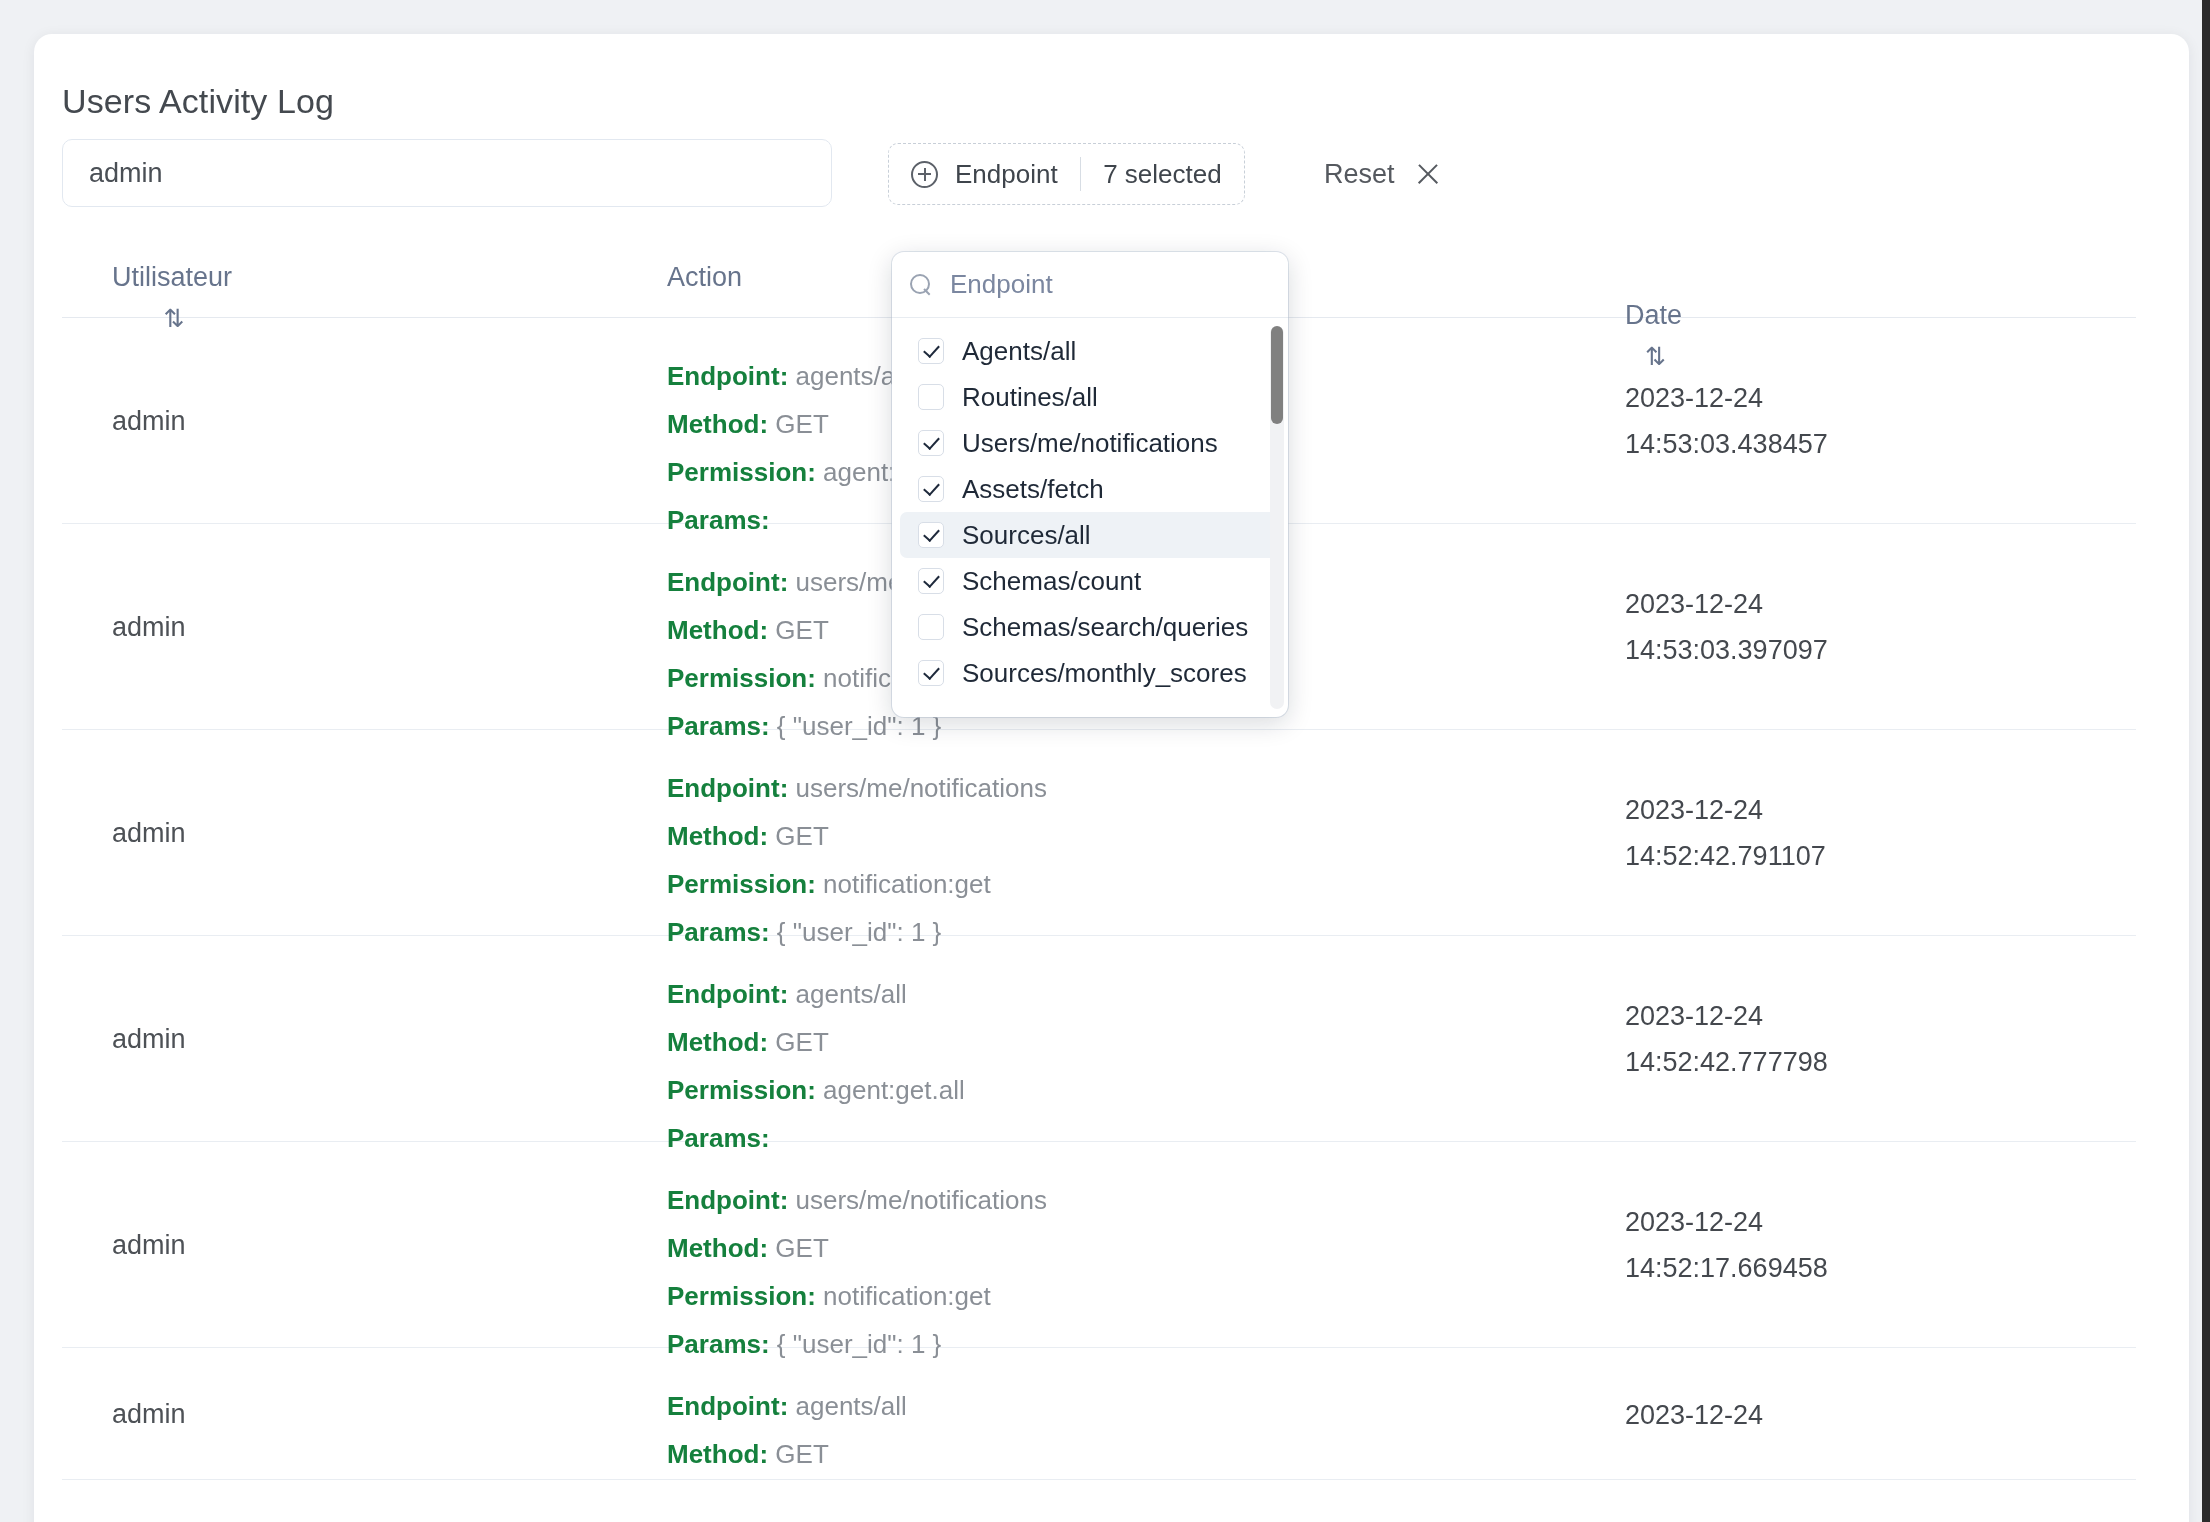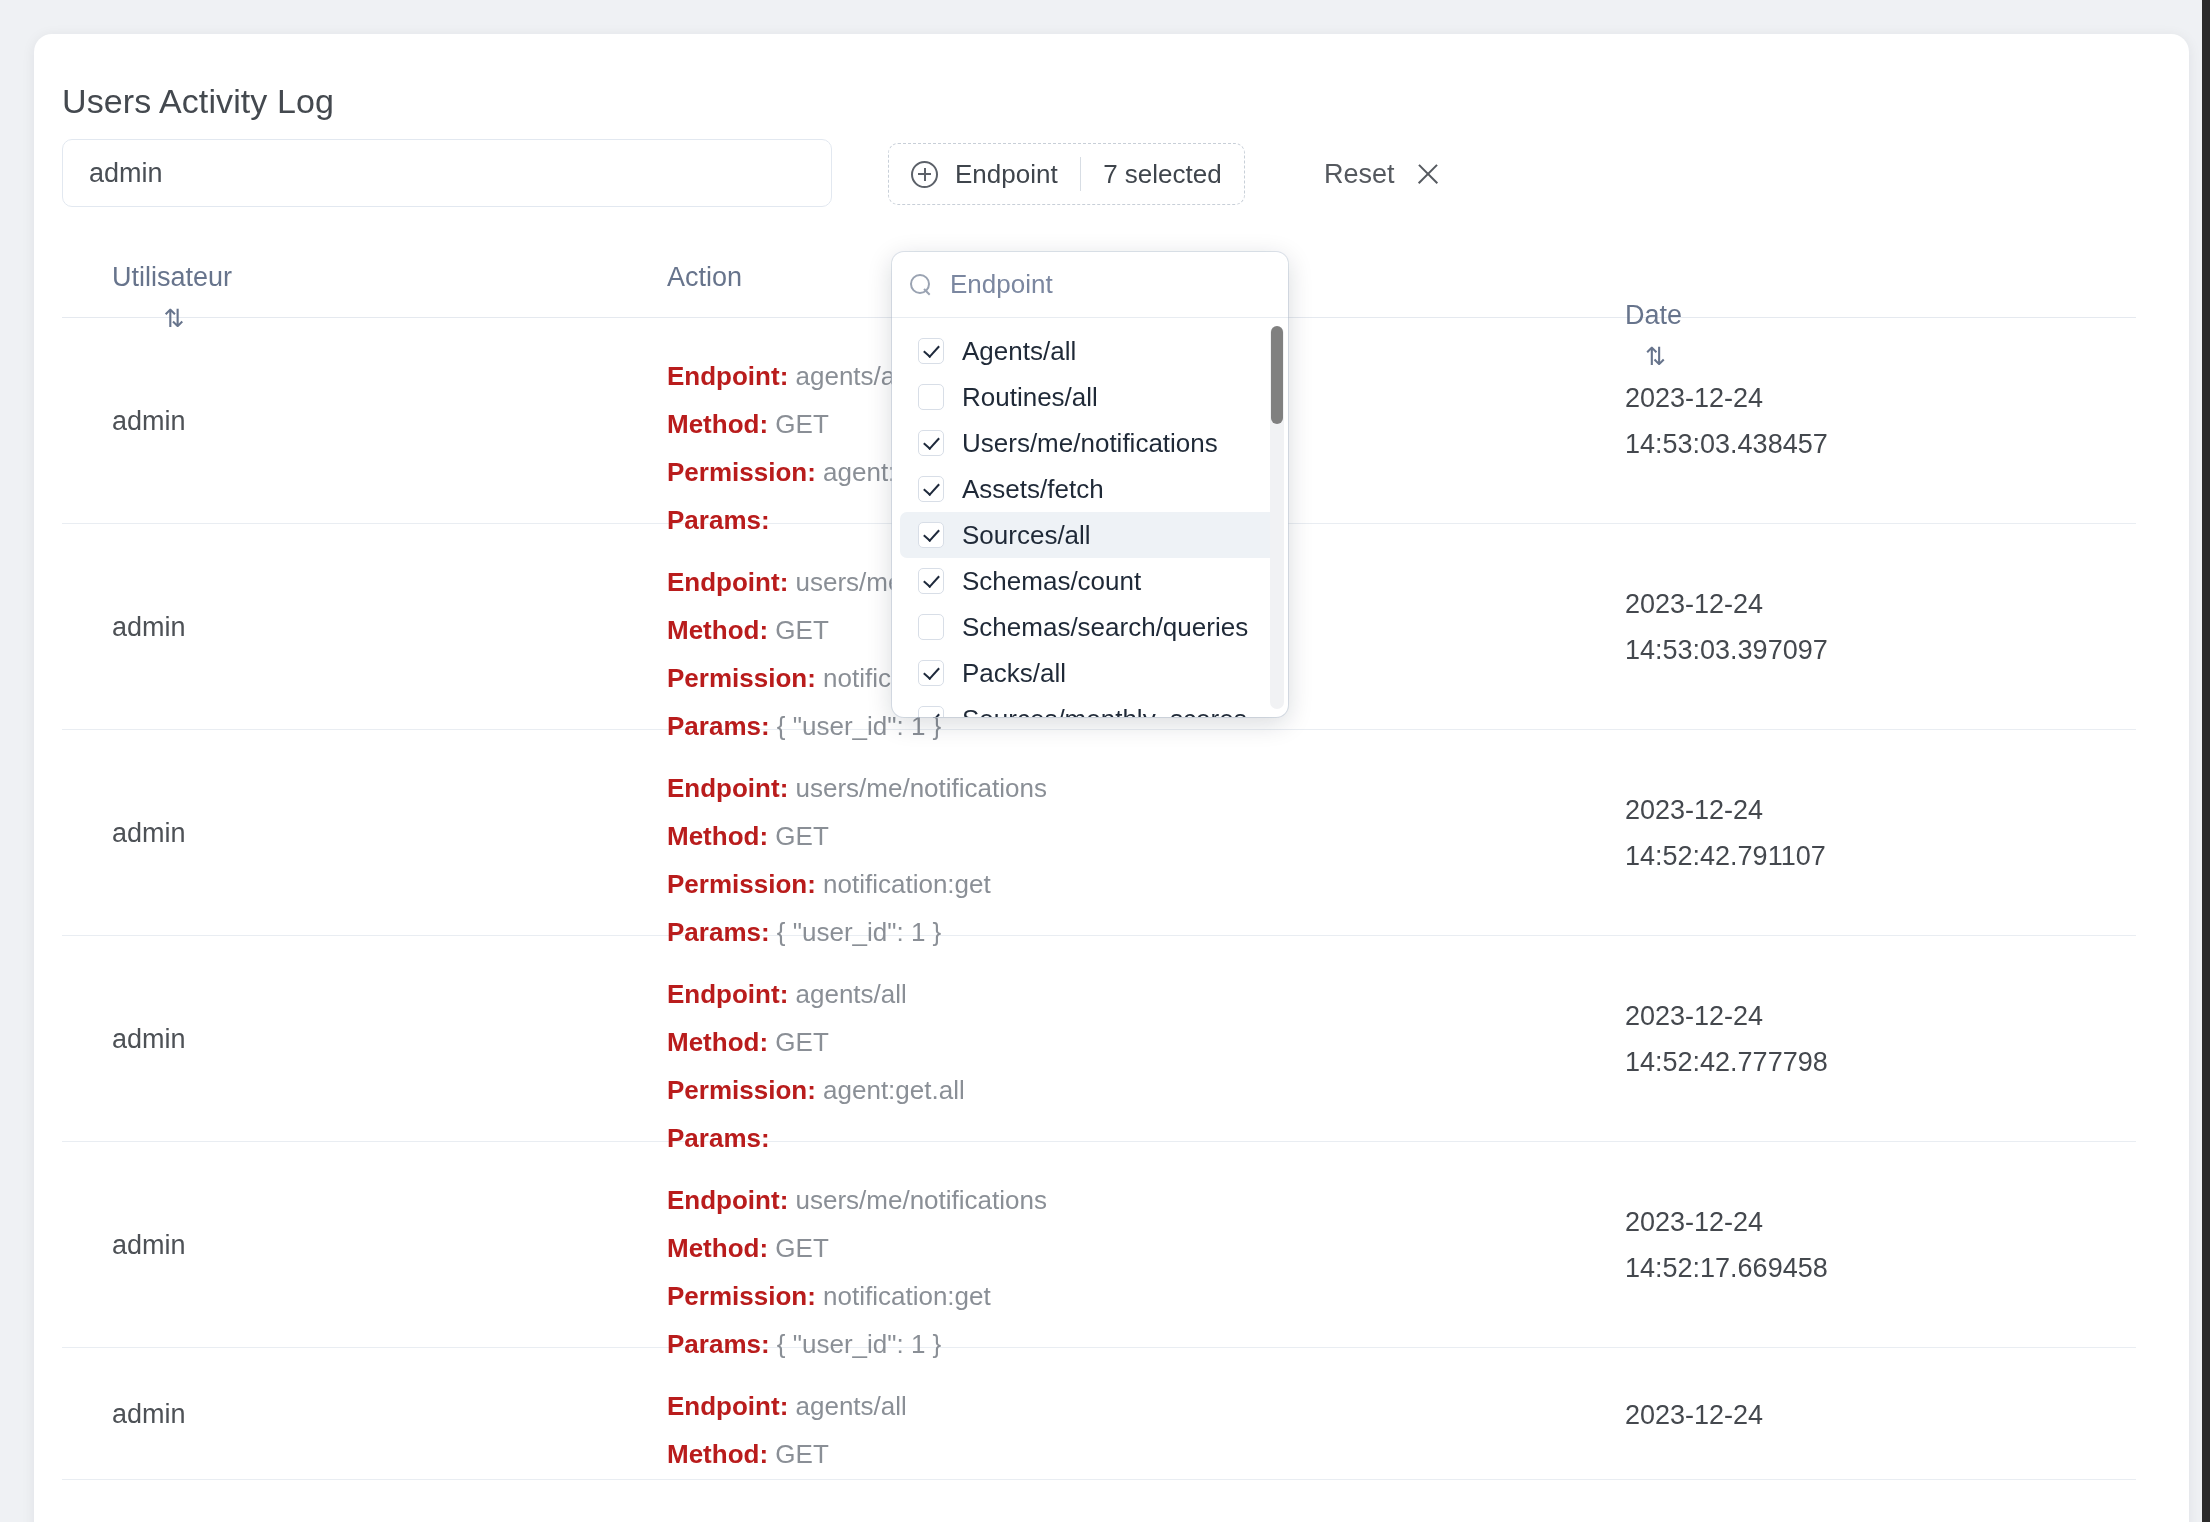--- a/index.html
+++ b/index.html
@@ -203,7 +203,7 @@
     line-height: 48px;
     white-space: nowrap;
   }
-  .kv b { color: #b91c1c; font-weight: bold; }
+  .kv b { color: #15803d; font-weight: bold; }
 
   .trow .cell-date {
     position: absolute;

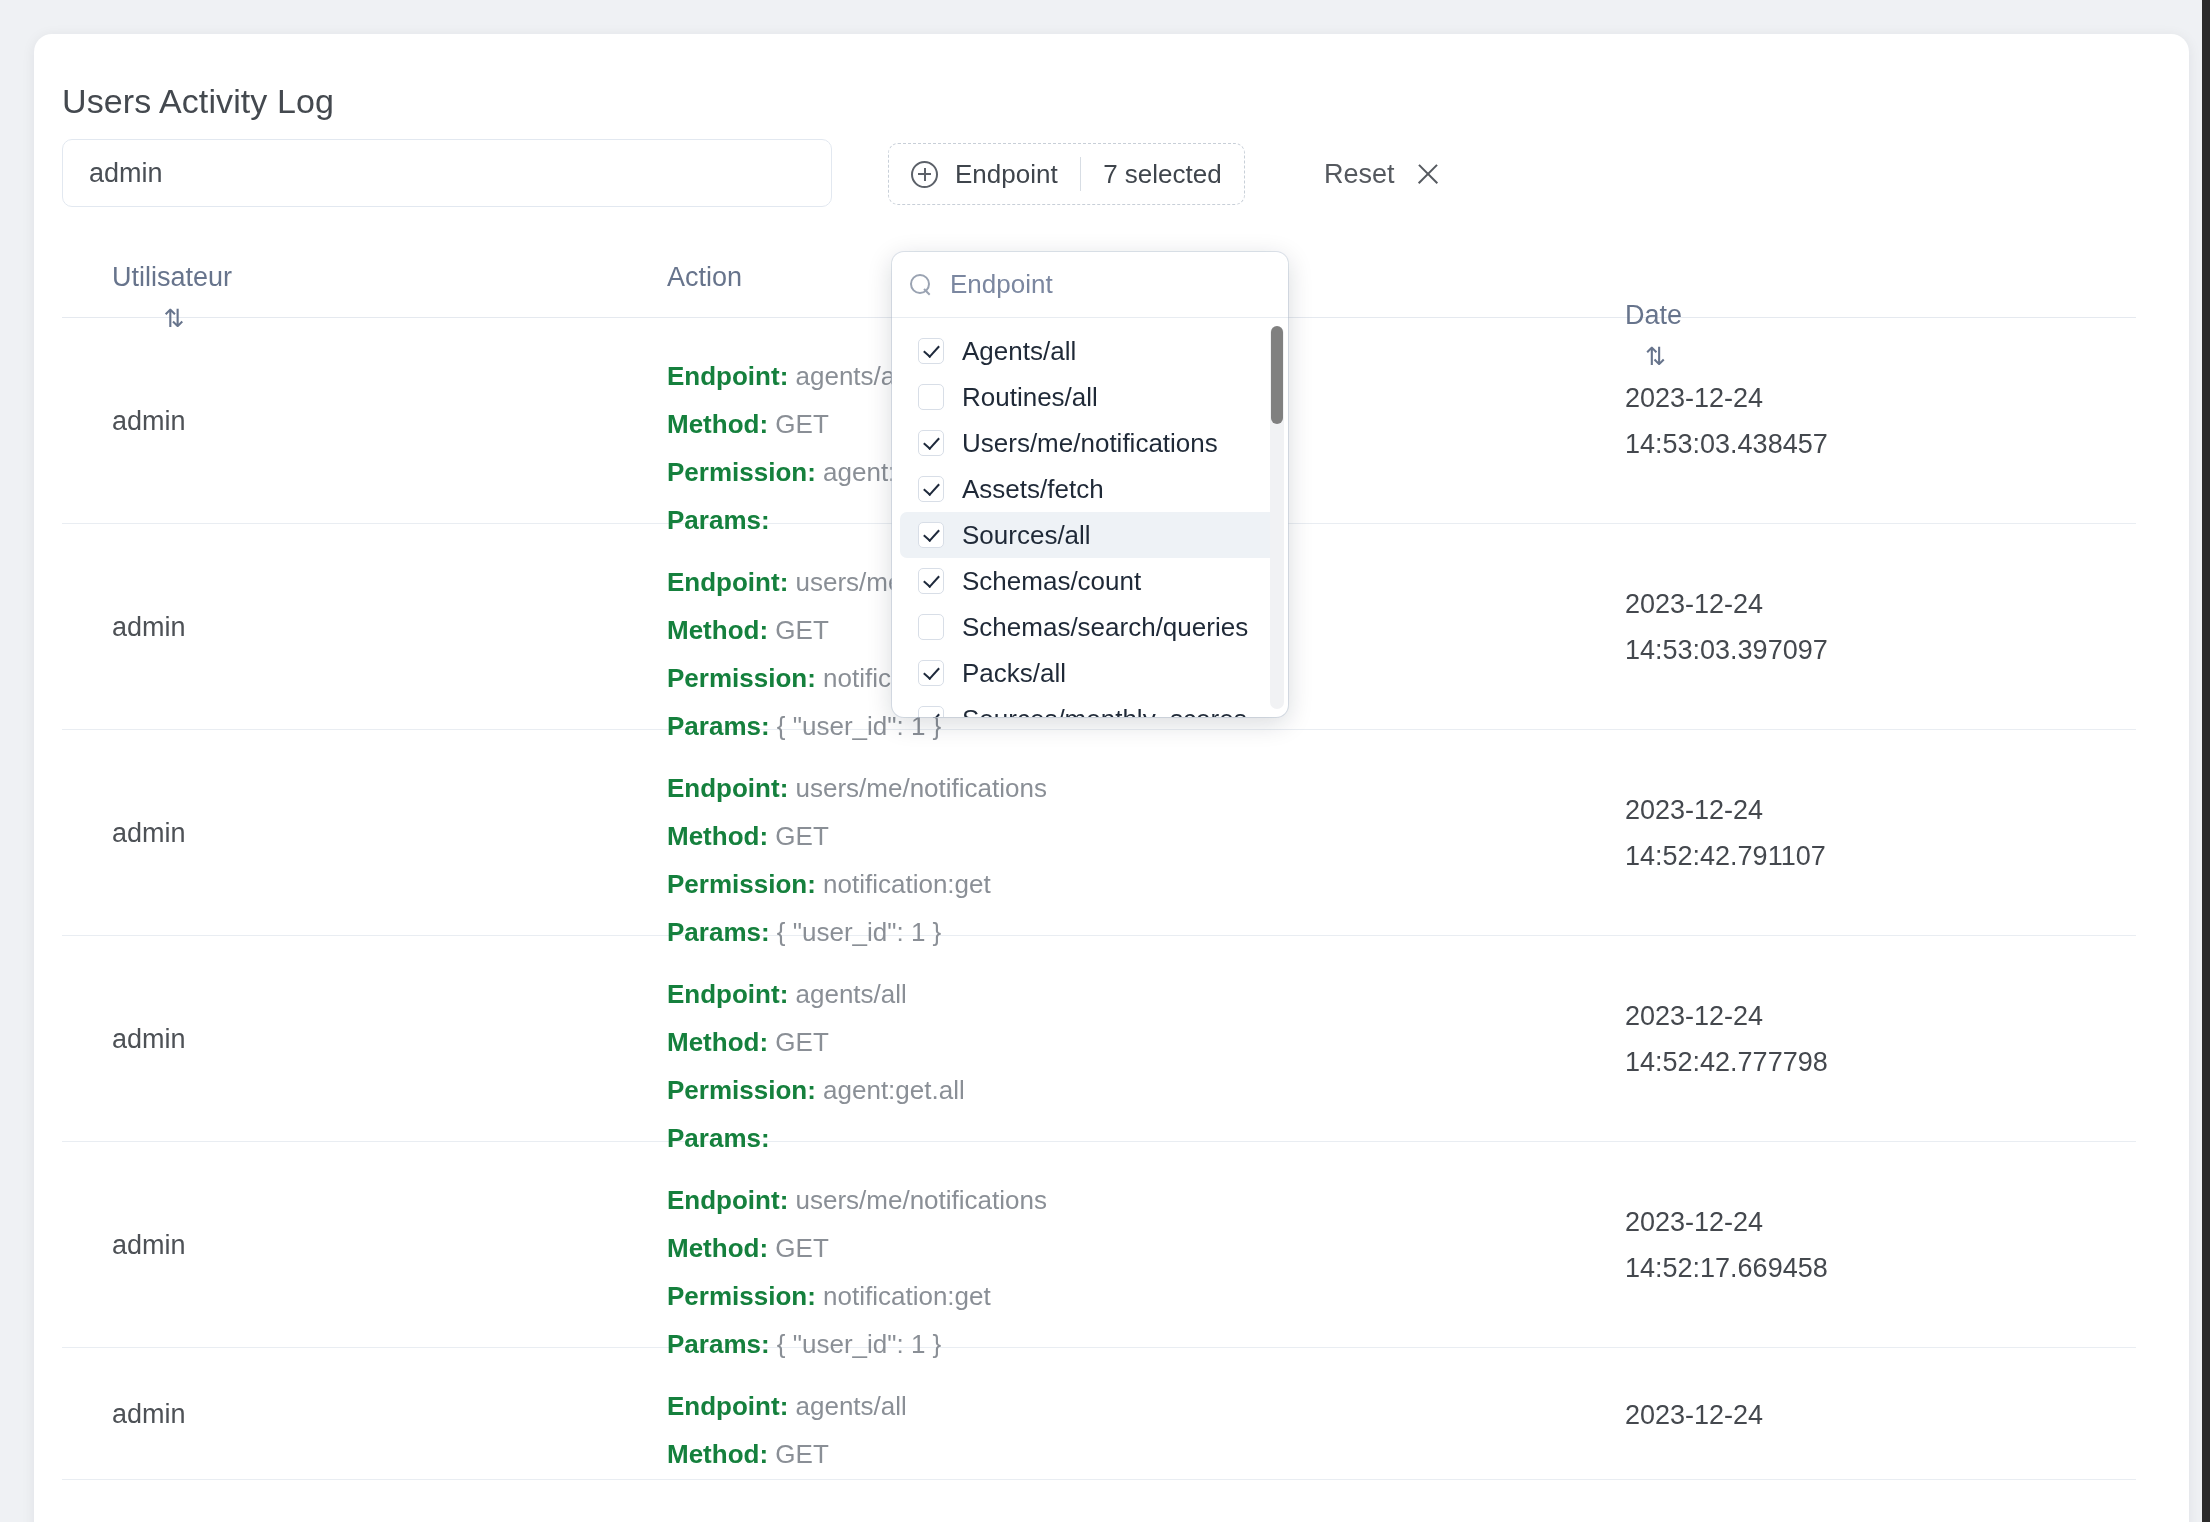--- a/index.html
+++ b/index.html
@@ -497,10 +497,6 @@
             </div>
             <div class="opt checked">
               <span class="opt-box"></span>
-              <span class="opt-label">Packs/all</span>
-            </div>
-            <div class="opt checked">
-              <span class="opt-box"></span>
               <span class="opt-label">Sources/monthly_scores</span>
             </div>
           </div>

